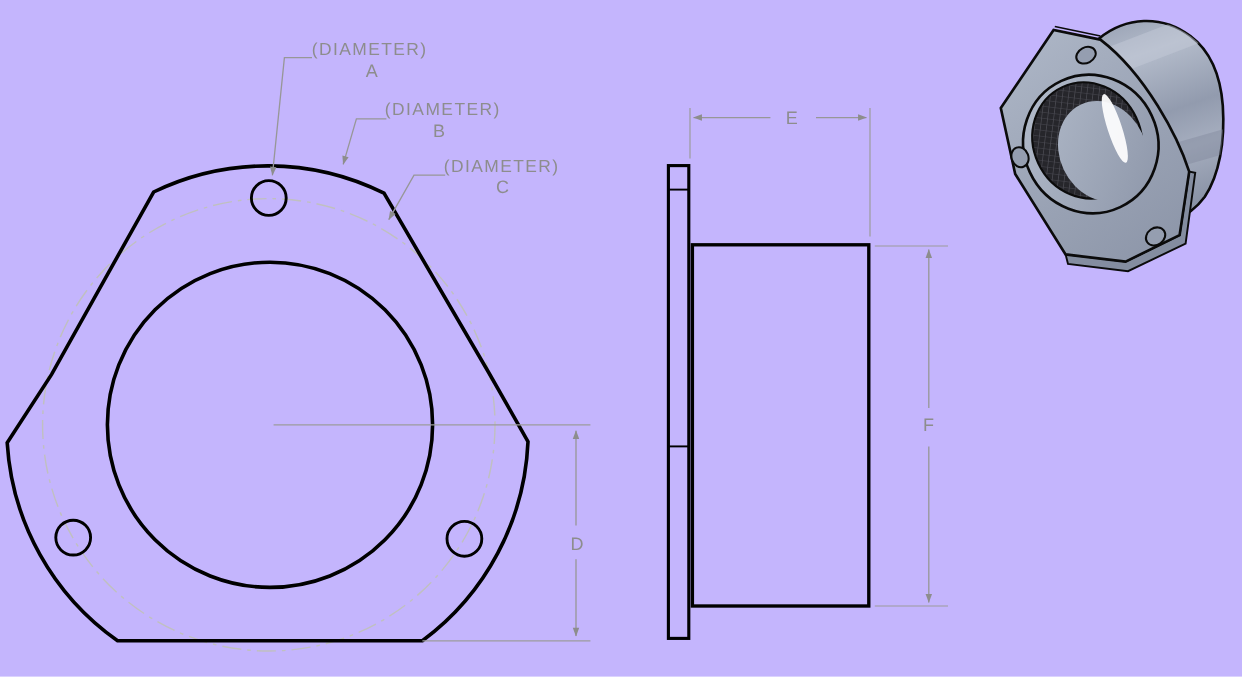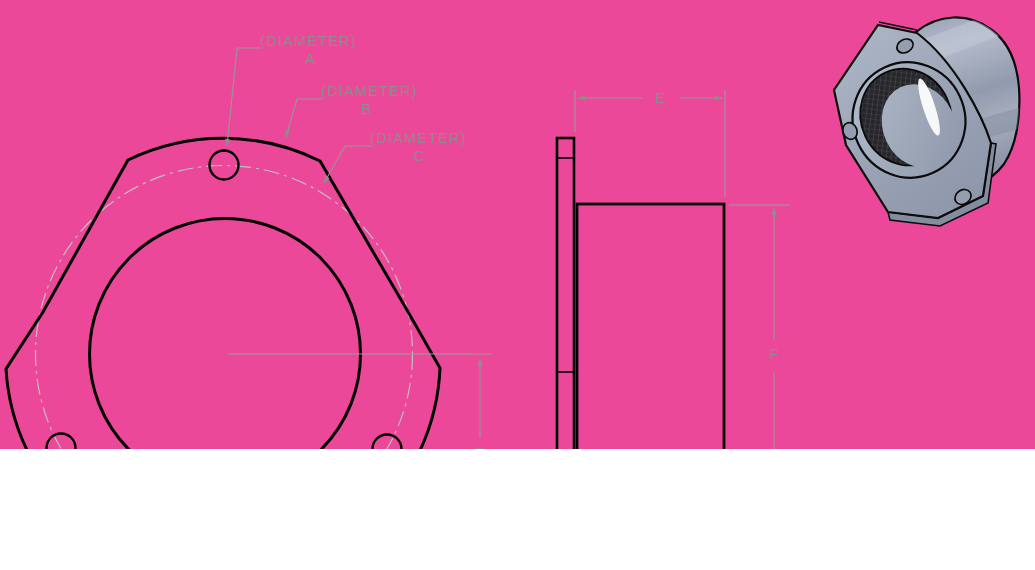--- a/index.html
+++ b/index.html
@@ -10,8 +10,8 @@
   .canvas {
     position: relative;
     width: 1035px;
-    height: 449px;
-    background: #ec4899;
+    height: 564px;
+    background: #c4b5fd;
     overflow: hidden;
   }
   svg { display: block; }

